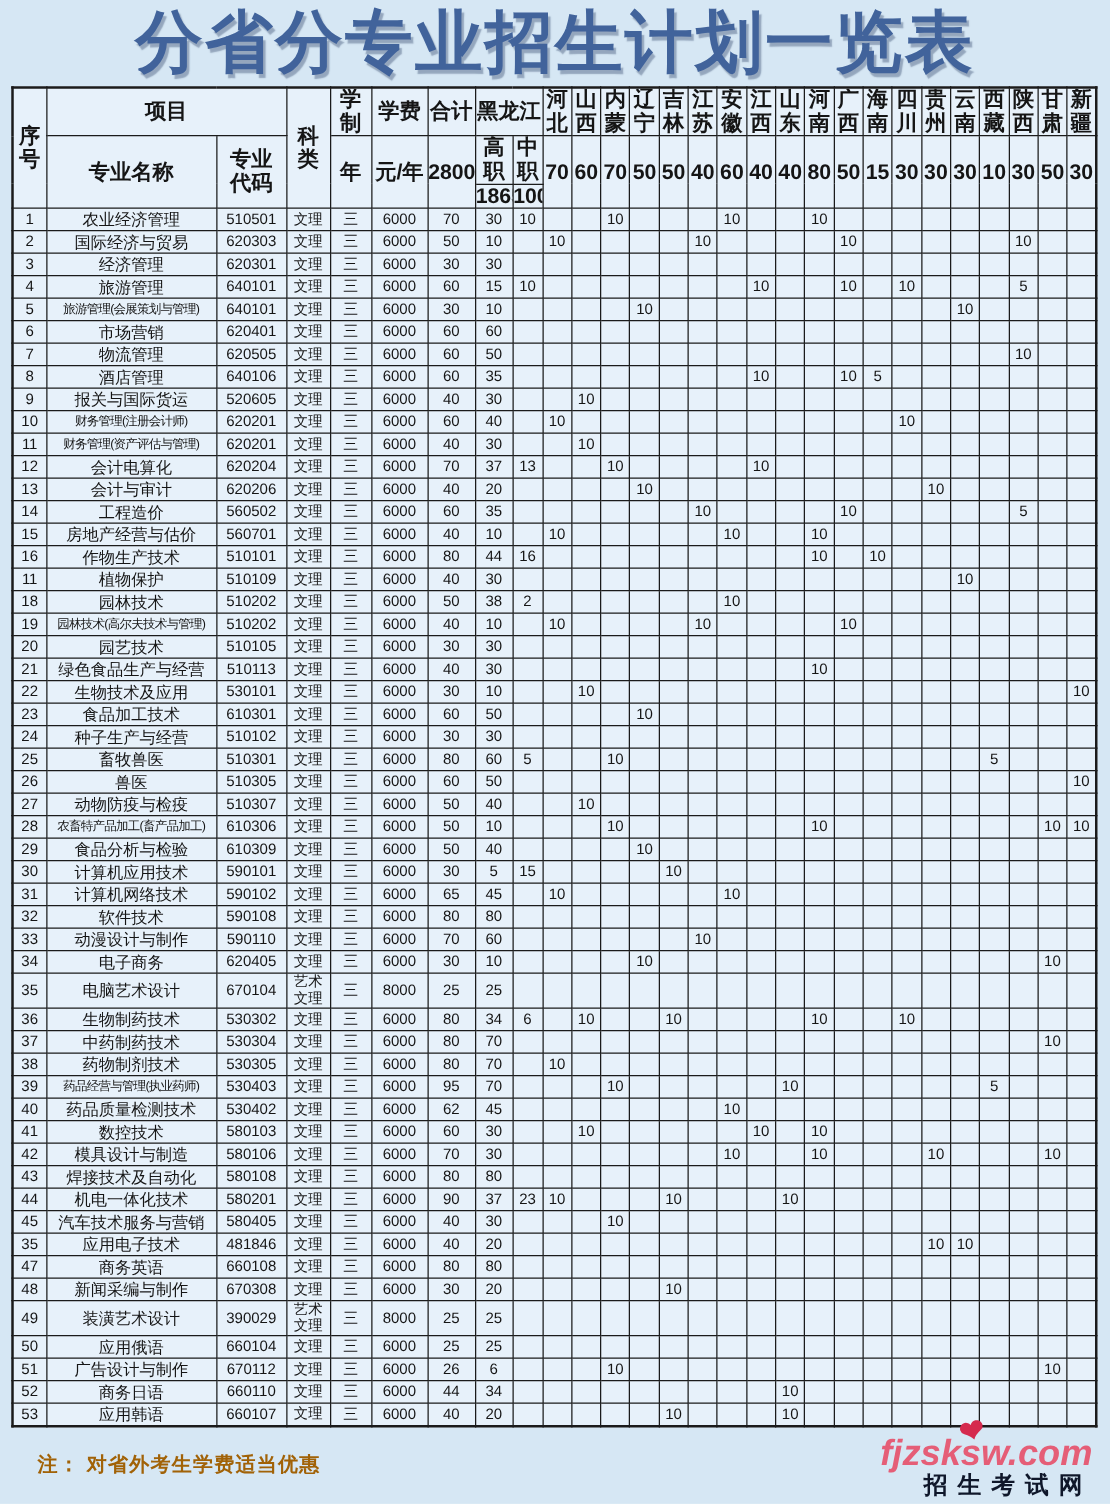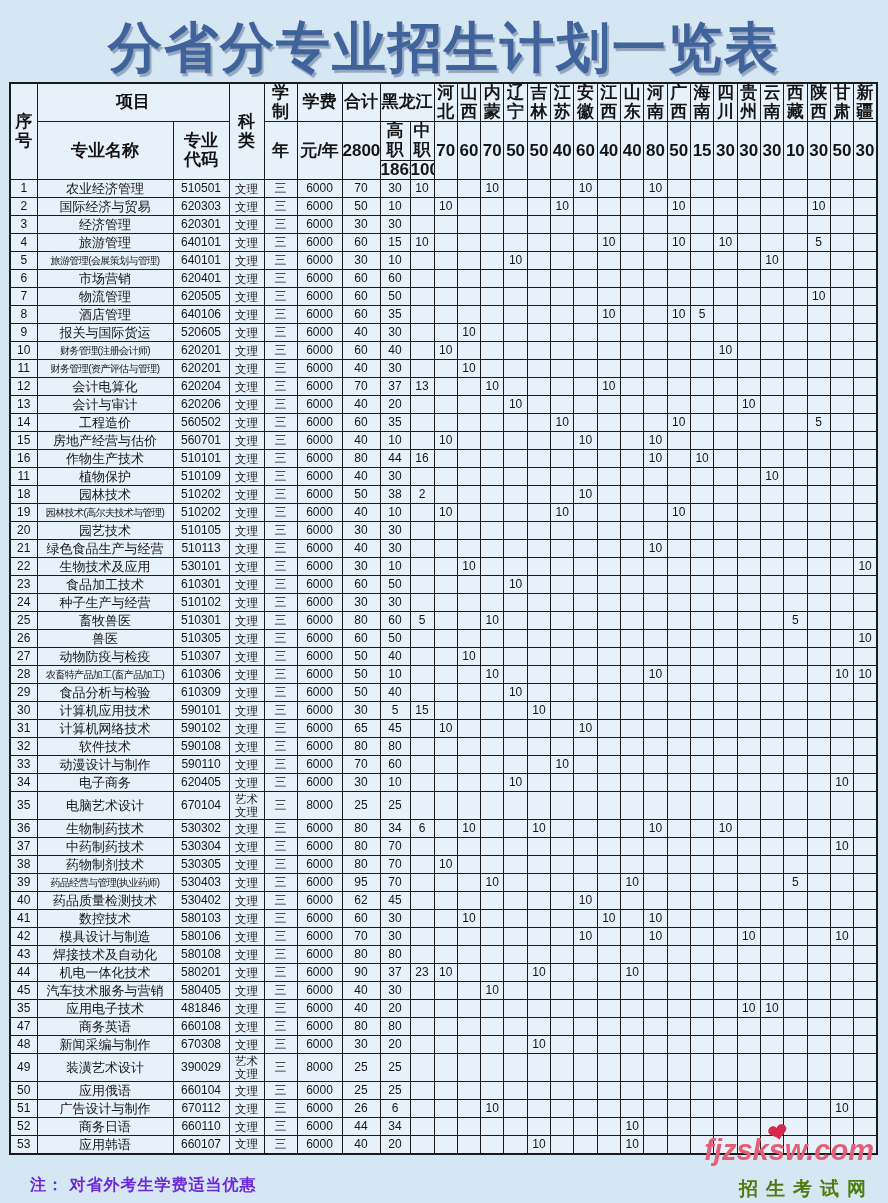--- a/index.html
+++ b/index.html
@@ -10,7 +10,7 @@
     color:#151515;
   }
   .title{
-    margin:0;padding-top:16px;height:62px;
+    margin:0;padding-top:3px;height:62px;
     text-align:center;white-space:nowrap;
     font-size:54px;line-height:62px;font-weight:900;letter-spacing:2px;
     color:#41639b;

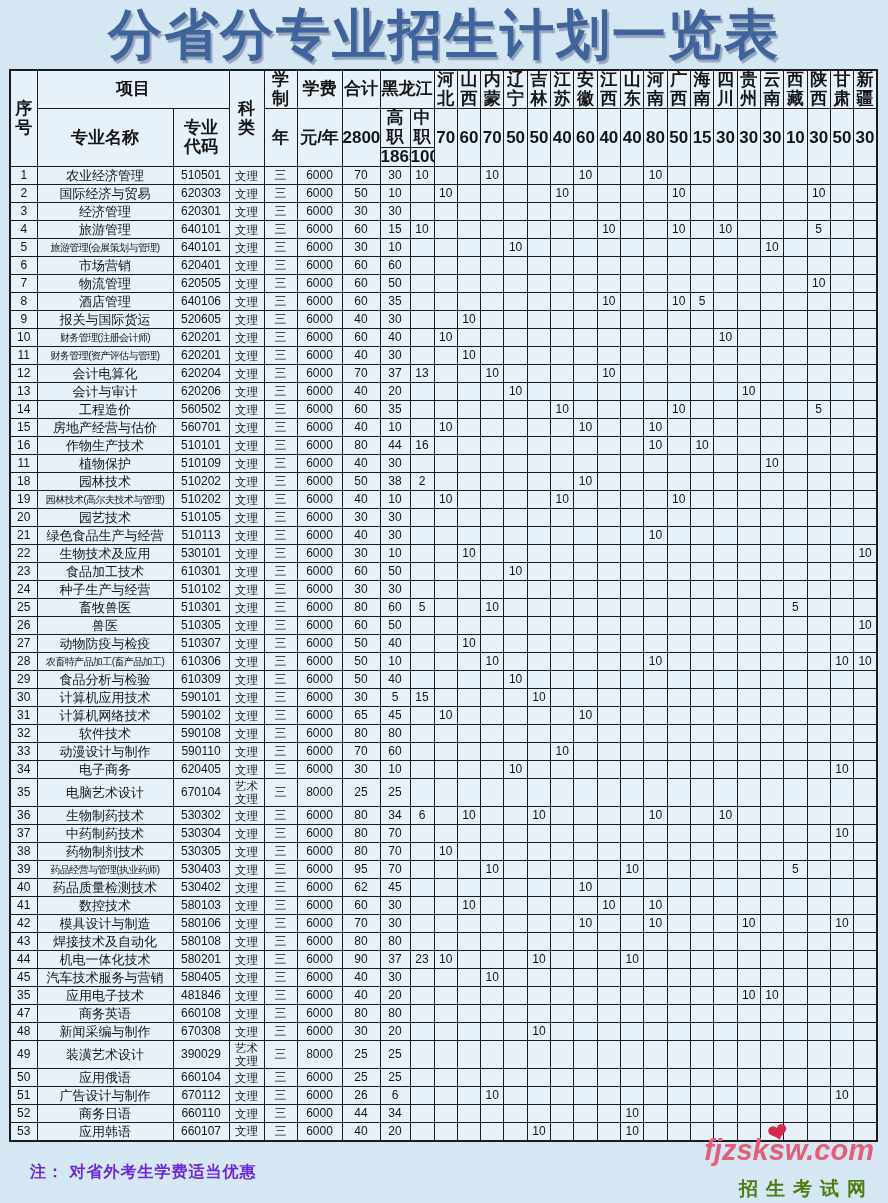--- a/index.html
+++ b/index.html
@@ -43,7 +43,7 @@
   td.keli{white-space:pre-line;font-size:11.5px;}
   .note{
     margin:20px 0 0 30px;
-    font-size:16px;font-weight:bold;color:#6d28d9;letter-spacing:1px;
+    font-size:16px;font-weight:bold;color:#a16207;letter-spacing:1px;
   }
   .watermark{
     position:absolute;right:14px;bottom:4px;

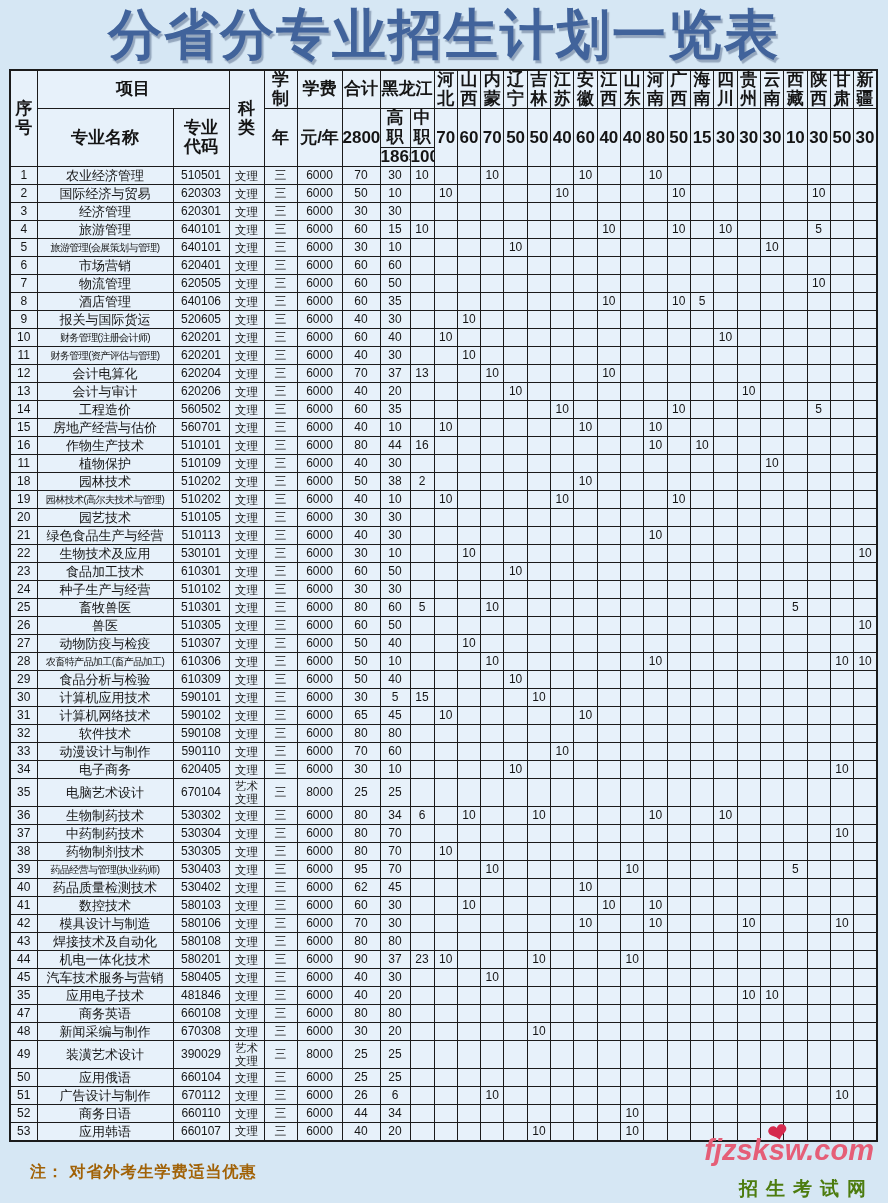--- a/index.html
+++ b/index.html
@@ -60,8 +60,8 @@
     transform:rotate(-14deg);
   }
   .wm-caption{
-    font-size:19px;color:#4d7c0f;letter-spacing:8px;
-    margin-top:14px;font-weight:bold;
+    font-size:19px;color:#0f172a;letter-spacing:8px;
+    margin-top:1px;font-weight:bold;
   }
 </style>
 </head>

